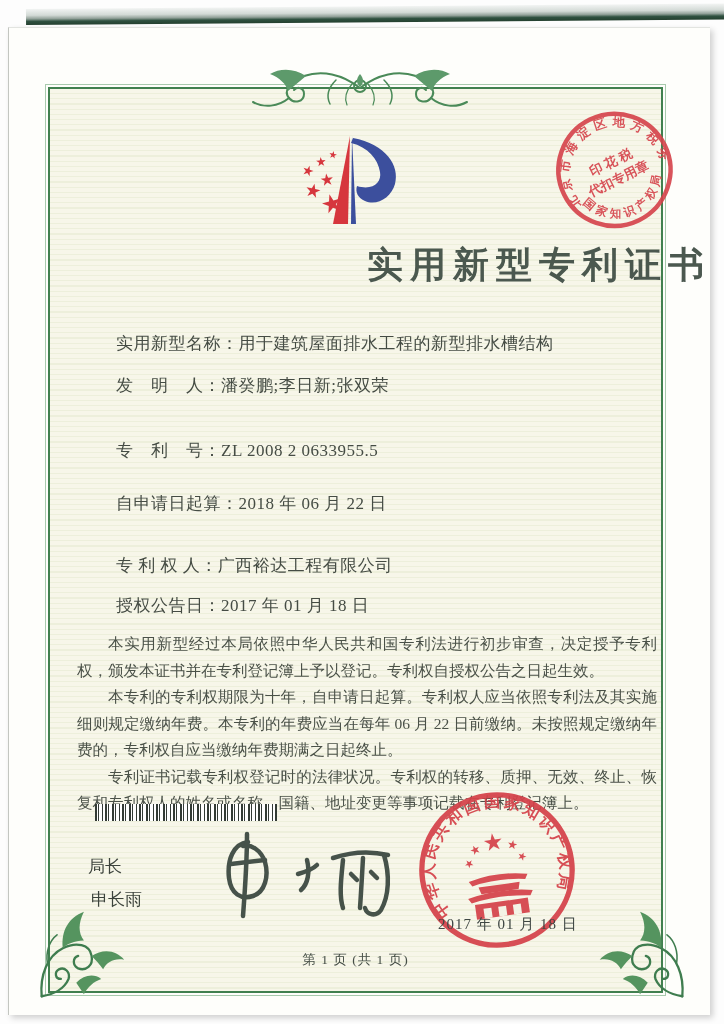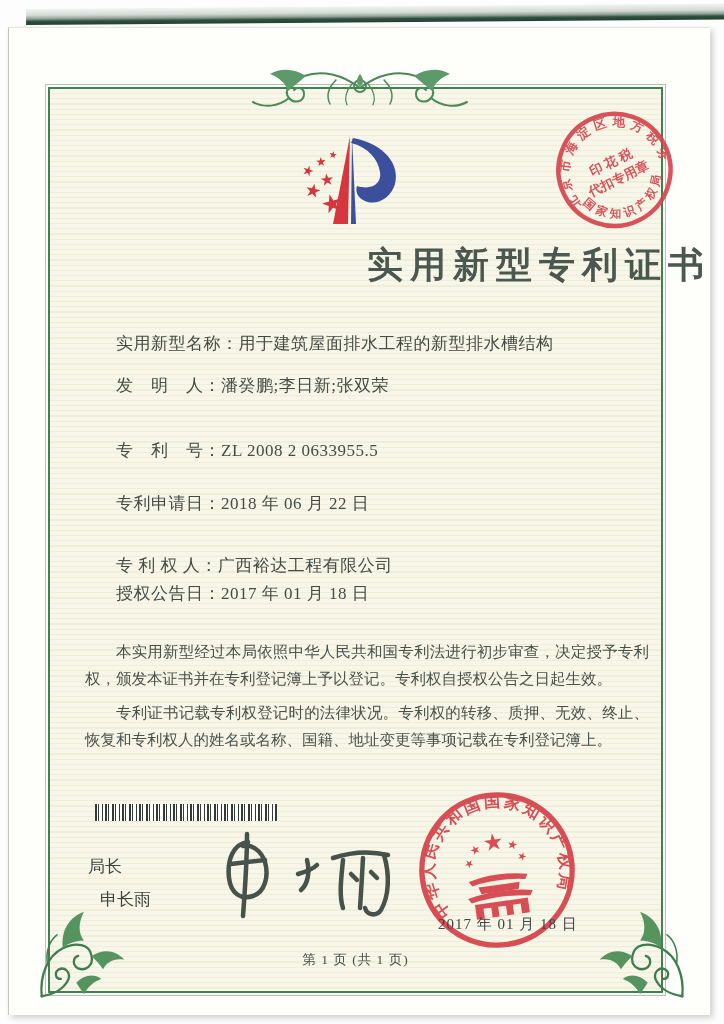--- a/index.html
+++ b/index.html
@@ -135,7 +135,7 @@
     <div class="row" style="top:2px"><span>实用新型名称：</span><span>用于建筑屋面排水工程的新型排水槽结构</span></div>
     <div class="row" style="top:44px"><span>发　明　人：</span><span>潘癸鹏;李日新;张双荣</span></div>
     <div class="row" style="top:109px"><span>专　利　号：</span><span>ZL 2008 2 0633955.5</span></div>
-    <div class="row" style="top:162px"><span>专利申请日：</span><span>2018 年 06 月 22 日</span></div>
+    <div class="row" style="top:162px"><span>自申请日起算：</span><span>2018 年 06 月 22 日</span></div>
     <div class="row" style="top:224px"><span>专 利 权 人：</span><span>广西裕达工程有限公司</span></div>
     <div class="row" style="top:252px"><span>授权公告日：</span><span>2017 年 01 月 18 日</span></div>
   </div>

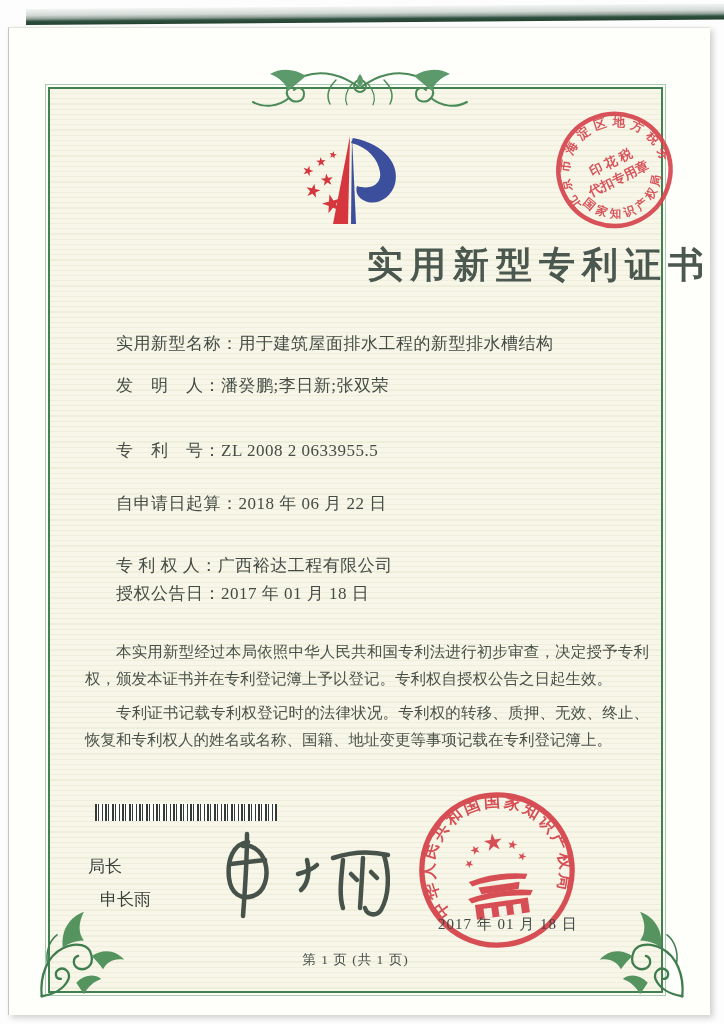--- a/index.html
+++ b/index.html
@@ -137,7 +137,7 @@
     <div class="row" style="top:109px"><span>专　利　号：</span><span>ZL 2008 2 0633955.5</span></div>
     <div class="row" style="top:162px"><span>自申请日起算：</span><span>2018 年 06 月 22 日</span></div>
     <div class="row" style="top:224px"><span>专 利 权 人：</span><span>广西裕达工程有限公司</span></div>
-    <div class="row" style="top:252px"><span>授权公告日：</span><span>2017 年 01 月 18 日</span></div>
+    <div class="row" style="top:264px"><span>授权公告日：</span><span>2017 年 01 月 18 日</span></div>
   </div>
 
   <div class="paras">

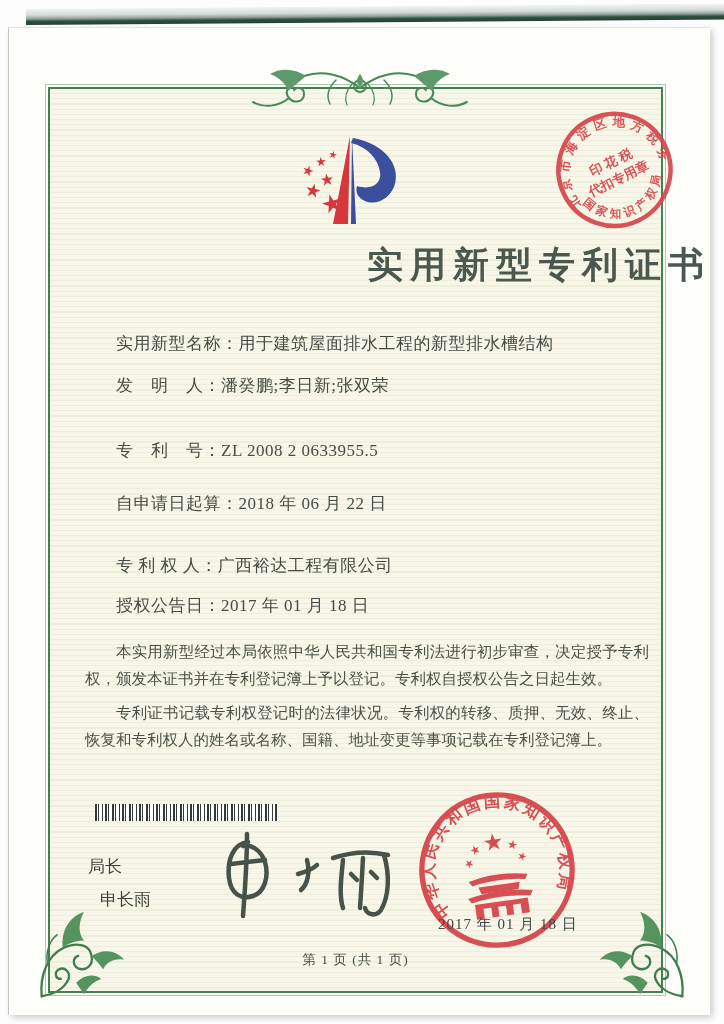--- a/index.html
+++ b/index.html
@@ -32,7 +32,7 @@
   
   .paras{position:absolute;left:77px;top:631px;width:580px;font-size:15.5px;line-height:26.5px;
     color:#4a5148;text-align:justify;}
-  .paras p{margin:8px;text-indent:2em;}
+  .paras p{margin:0;text-indent:2em;}
   
   .barcode{position:absolute;left:95px;top:804px;width:182px;height:17px;
     background:repeating-linear-gradient(90deg,#333b35 0 2px,#fff 2px 3px,#333b35 3px 4px,#fff 4px 7px,#333b35 7px 8px,#fff 8px 10px,#333b35 10px 12px,#fff 12px 13px,#333b35 13px 14px,#fff 14px 17px);}

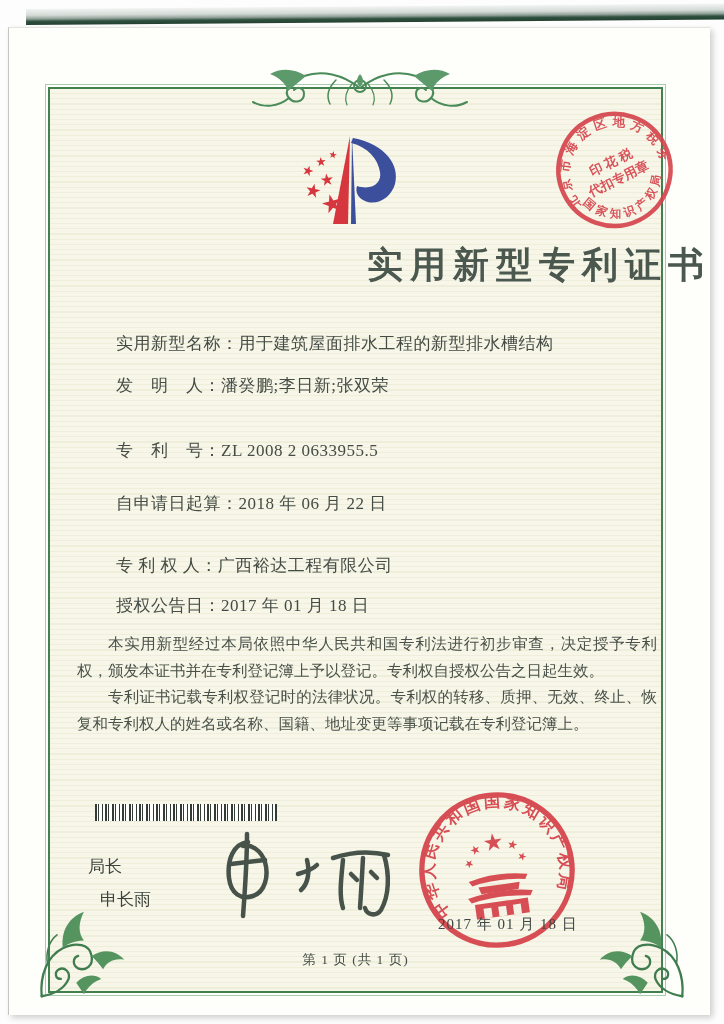--- a/index.html
+++ b/index.html
@@ -142,6 +142,7 @@
 
   <div class="paras">
     <p>本实用新型经过本局依照中华人民共和国专利法进行初步审查，决定授予专利权，颁发本证书并在专利登记簿上予以登记。专利权自授权公告之日起生效。</p>
+    <p>本专利的专利权期限为十年，自申请日起算。专利权人应当依照专利法及其实施细则规定缴纳年费。本专利的年费应当在每年 06 月 22 日前缴纳。未按照规定缴纳年费的，专利权自应当缴纳年费期满之日起终止。</p>
     <p>专利证书记载专利权登记时的法律状况。专利权的转移、质押、无效、终止、恢复和专利权人的姓名或名称、国籍、地址变更等事项记载在专利登记簿上。</p>
   </div>
 

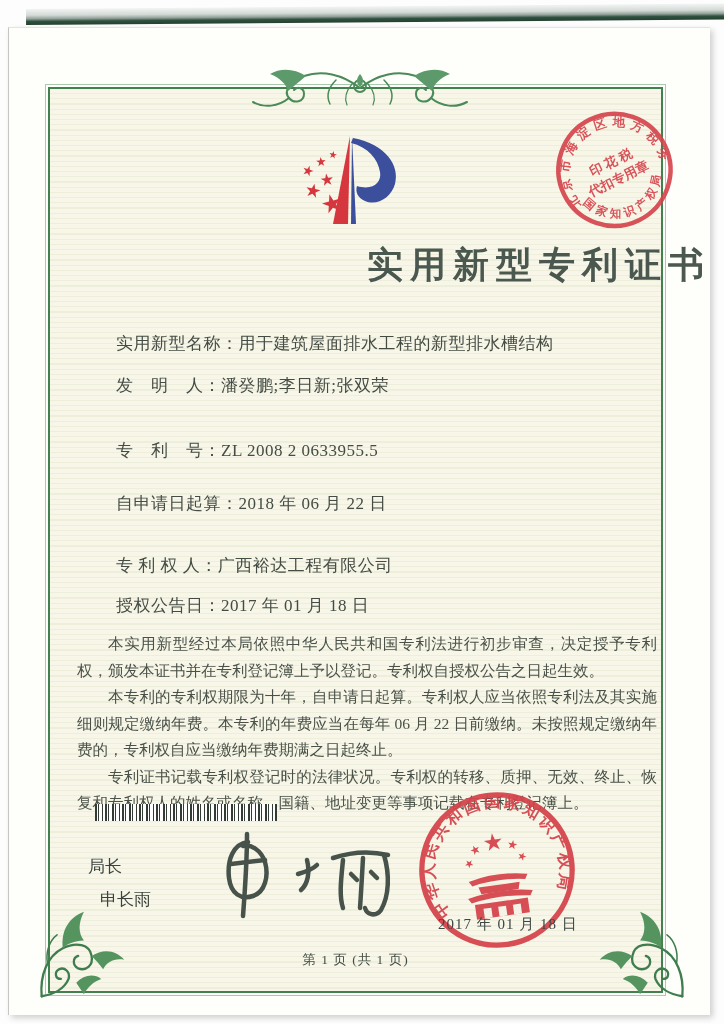--- a/index.html
+++ b/index.html
@@ -37,7 +37,7 @@
   .barcode{position:absolute;left:95px;top:804px;width:182px;height:17px;
     background:repeating-linear-gradient(90deg,#333b35 0 2px,#fff 2px 3px,#333b35 3px 4px,#fff 4px 7px,#333b35 7px 8px,#fff 8px 10px,#333b35 10px 12px,#fff 12px 13px,#333b35 13px 14px,#fff 14px 17px);}
   .signer-title{position:absolute;left:88px;top:855px;font-size:17px;color:#3c433c;text-align:right;}
-  .signer-name{position:absolute;left:100px;top:888px;font-size:17px;color:#3c433c;}
+  .signer-name{position:absolute;left:91px;top:888px;font-size:17px;color:#3c433c;}
   .signature{position:absolute;left:203px;top:828px;width:205px;height:95px;}
   .seal-office{position:absolute;left:413px;top:786px;width:168px;height:168px;transform:rotate(-8deg);opacity:.93;}
   .seal-tax{position:absolute;left:548px;top:98px;width:132px;height:142px;transform:rotate(-26deg);opacity:.9;}

